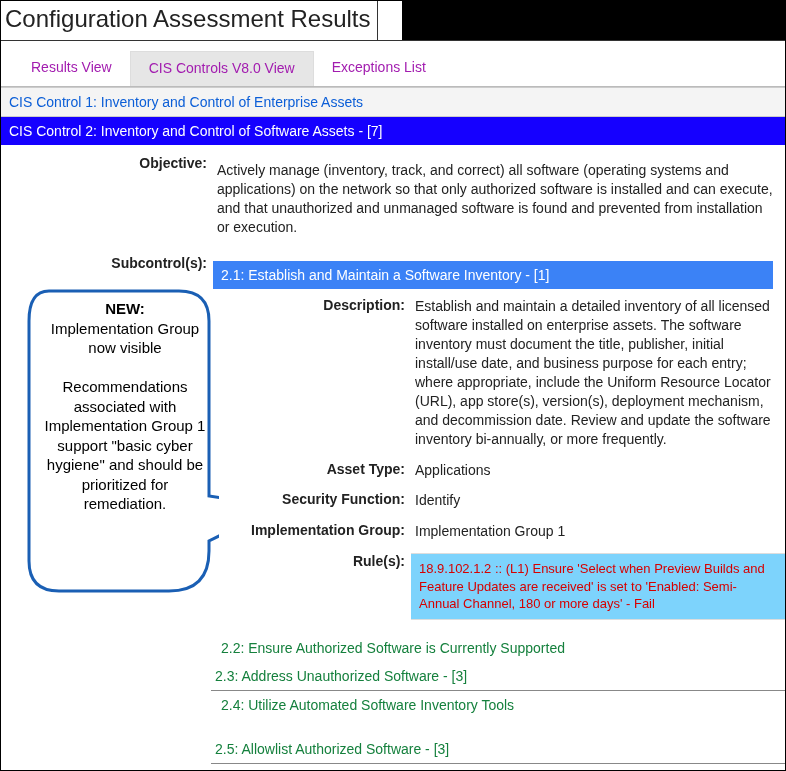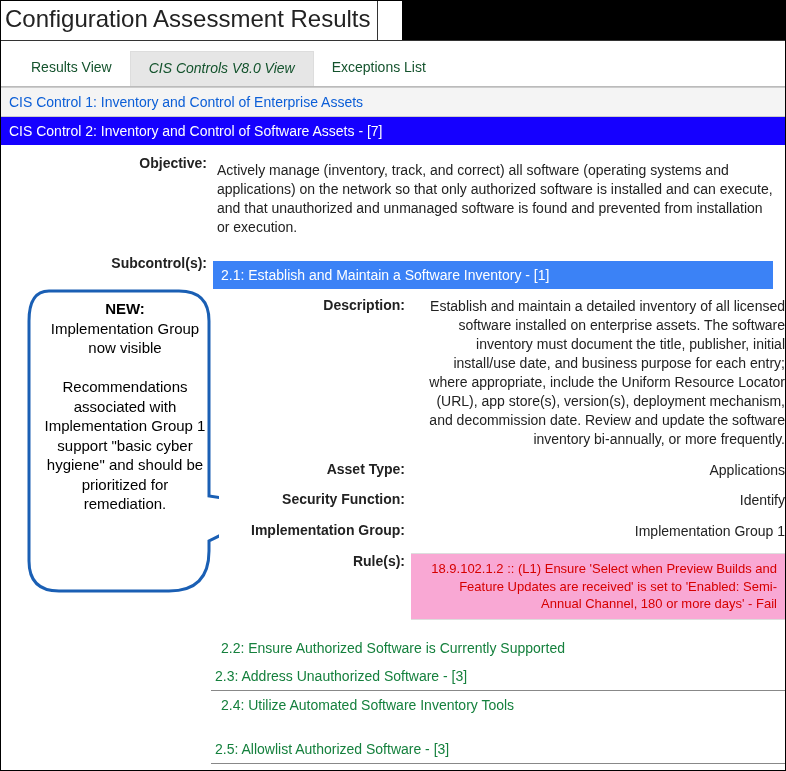--- a/index.html
+++ b/index.html
@@ -9,7 +9,7 @@
   .titlebar .title { font-size: 24px; padding: 4px 6px 4px 4px; border-right: 1px solid #333; }
   .titlebar .blackbar { flex: 1; background: #000; }
   .tabs { display: flex; border-bottom: 1px solid #bbb; padding: 10px 8px 0 12px; gap: 0; }
-  .tab { color: #14532d; padding: 8px 18px 10px; cursor: pointer; font-size: 14px; }
+  .tab { color: #a21caf; padding: 8px 18px 10px; cursor: pointer; font-size: 14px; }
   .tab.active { background: #e6e6e6; border-top: 1px solid #ddd; border-left:1px solid #ddd; border-right:1px solid #ddd;font-style:italic; }
   .content { padding: 0; }
   .row-gray { background: #f4f4f4; padding: 6px 8px; font-size: 14px; color: #0b5ed7; border-top:1px solid #ccc; border-bottom:1px solid #ccc; }

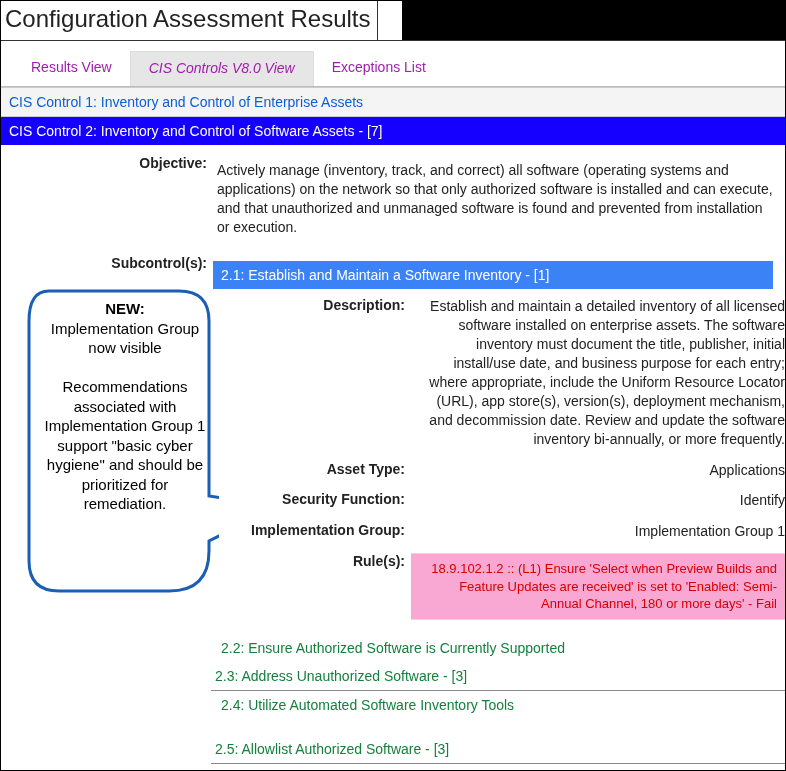--- a/index.html
+++ b/index.html
@@ -10,7 +10,7 @@
   .titlebar .blackbar { flex: 1; background: #000; }
   .tabs { display: flex; border-bottom: 1px solid #bbb; padding: 10px 8px 0 12px; gap: 0; }
   .tab { color: #a21caf; padding: 8px 18px 10px; cursor: pointer; font-size: 14px; }
-  .tab.active { background: #e6e6e6; border-top: 1px solid #ddd; border-left:1px solid #ddd; border-right:1px solid #ddd;font-style:italic; }
+  .tab.active { background: #e6e6e6; border-top: 1px solid #ddd; border-left:1px solid #ddd; border-right:1px solid #ddd; }
   .content { padding: 0; }
   .row-gray { background: #f4f4f4; padding: 6px 8px; font-size: 14px; color: #0b5ed7; border-top:1px solid #ccc; border-bottom:1px solid #ccc; }
   .row-blue { background: #1500ff; color: #fff; padding: 6px 8px; font-size: 14px; font-weight: normal; }

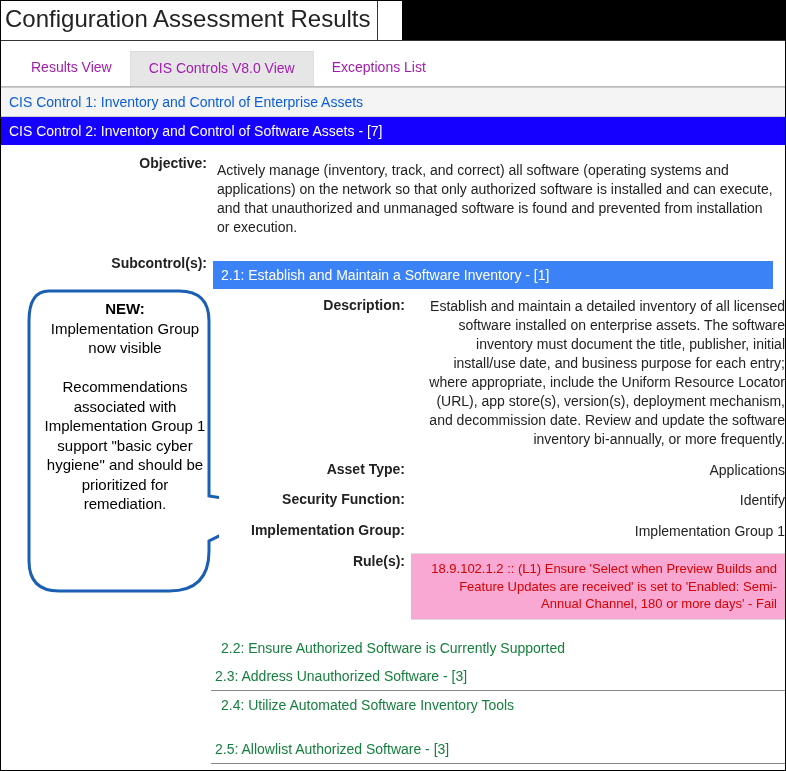--- a/index.html
+++ b/index.html
@@ -20,7 +20,7 @@
   .sub-blue { background: #3b82f6; color: #fff; padding: 5px 8px; font-size: 14px; }
   .sub-detail { display: flex; padding: 6px 0 6px 12px; }
   .sub-label { width: 188px; text-align: right; font-weight: bold; padding-right: 6px; }
-  .sub-val { flex: 1; padding-left: 4px; line-height: 1.35; text-align: right; }
+  .sub-val { flex: 1; padding-left: 4px; line-height: 1.35; }
   .indent-block { margin-left: 210px; }
   .rule-box { background: #f9a8d4; border-top:1px solid #ddd; border-bottom:1px solid #ddd; color: #d60000; padding: 6px 8px; font-size: 13px; line-height: 1.35; }
   .sc-link { color: #15803d; padding: 6px 10px; display: block; cursor: pointer; font-size: 14px; }

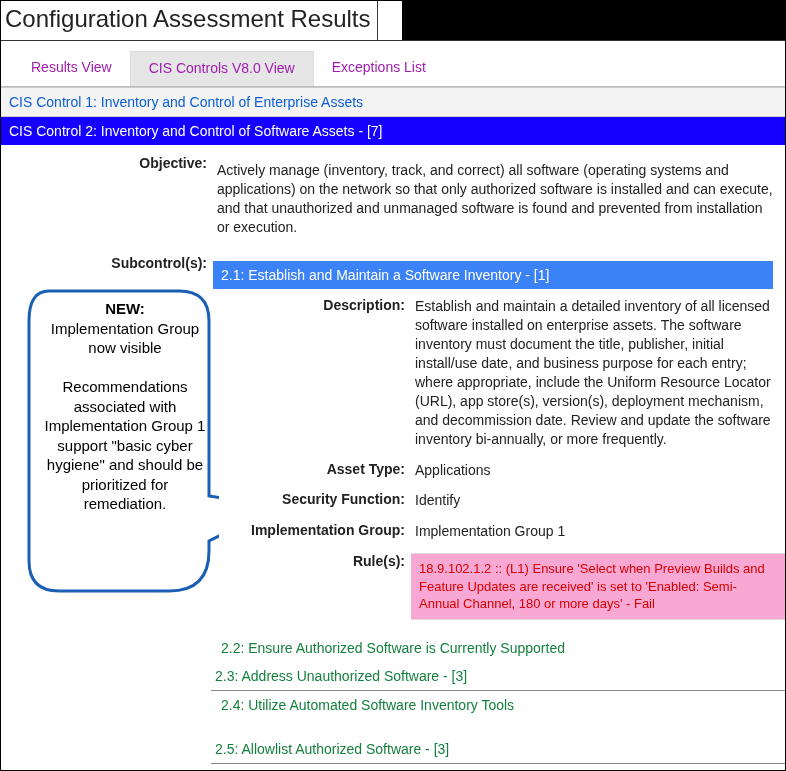--- a/index.html
+++ b/index.html
@@ -22,7 +22,7 @@
   .sub-label { width: 188px; text-align: right; font-weight: bold; padding-right: 6px; }
   .sub-val { flex: 1; padding-left: 4px; line-height: 1.35; }
   .indent-block { margin-left: 210px; }
-  .rule-box { background: #f9a8d4; border-top:1px solid #ddd; border-bottom:1px solid #ddd; color: #d60000; padding: 6px 8px; font-size: 13px; line-height: 1.35; }
+  .rule-box { background: #7dd3fc; border-top:1px solid #ddd; border-bottom:1px solid #ddd; color: #d60000; padding: 6px 8px; font-size: 13px; line-height: 1.35; }
   .sc-link { color: #15803d; padding: 6px 10px; display: block; cursor: pointer; font-size: 14px; }
   .sc-under { border-bottom: 1px solid #888; }
   .sc-list { margin-left: 210px; margin-top: 8px; }

